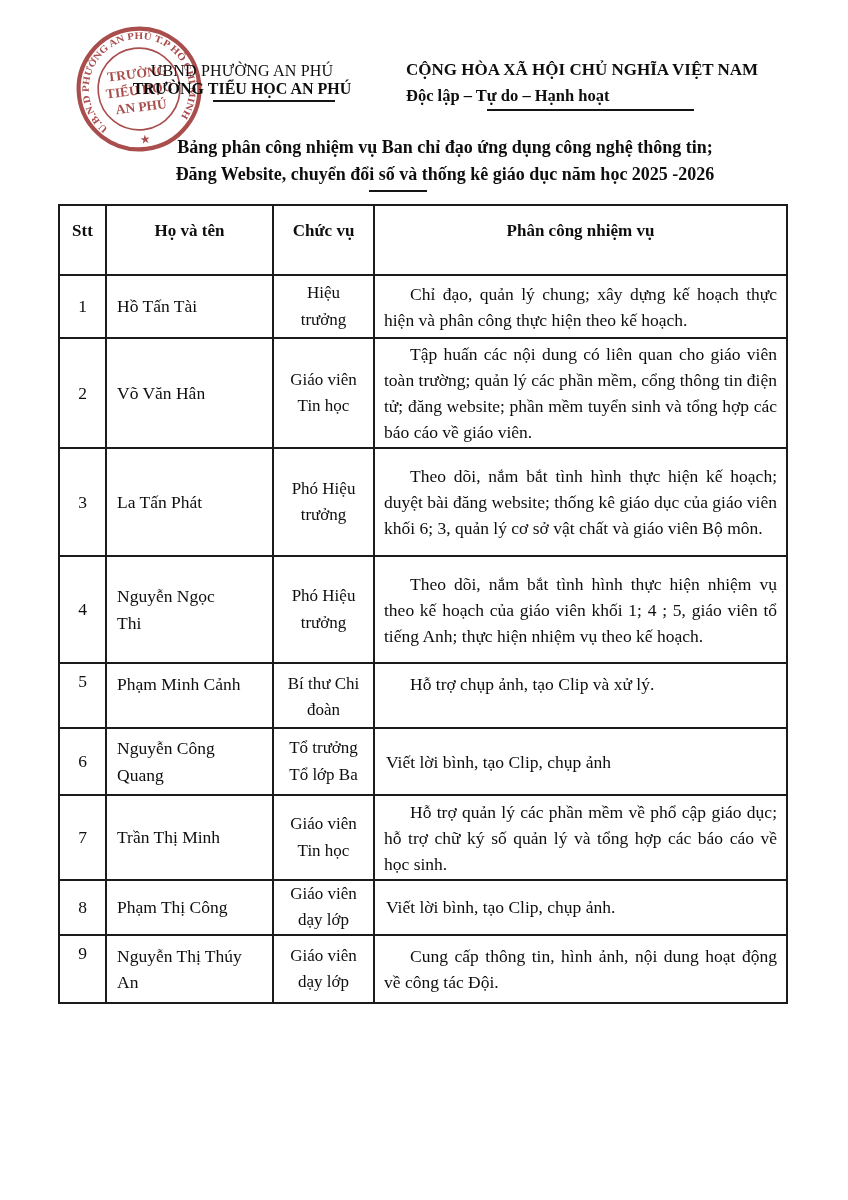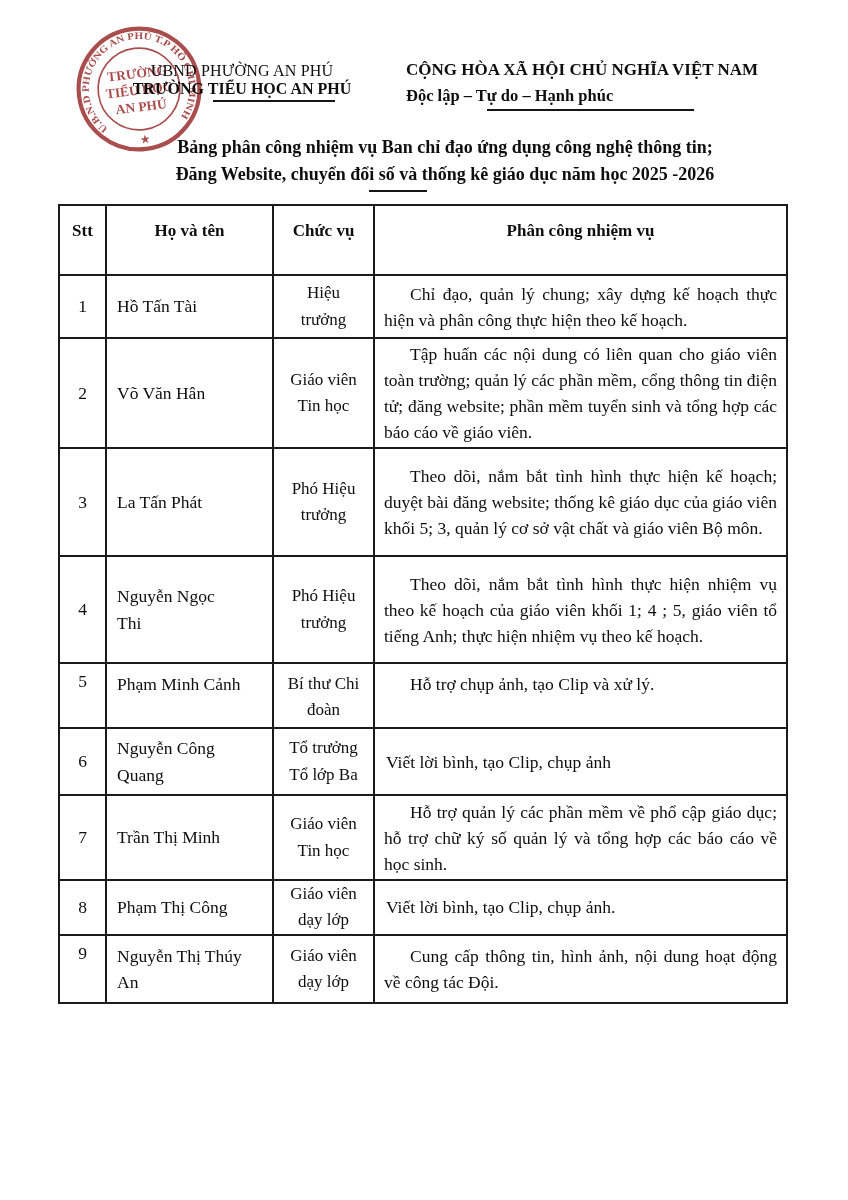--- a/index.html
+++ b/index.html
@@ -94,7 +94,7 @@
 
   <div class="hdr-right">
     <div class="l1">CỘNG HÒA XÃ HỘI CHỦ NGHĨA VIỆT NAM</div>
-    <div class="l2">Độc lập – Tự do – Hạnh phúc</div>
+    <div class="l2">Độc lập – Tự do – Hạnh hoạt</div>
     <div class="uline-right"></div>
   </div>
 

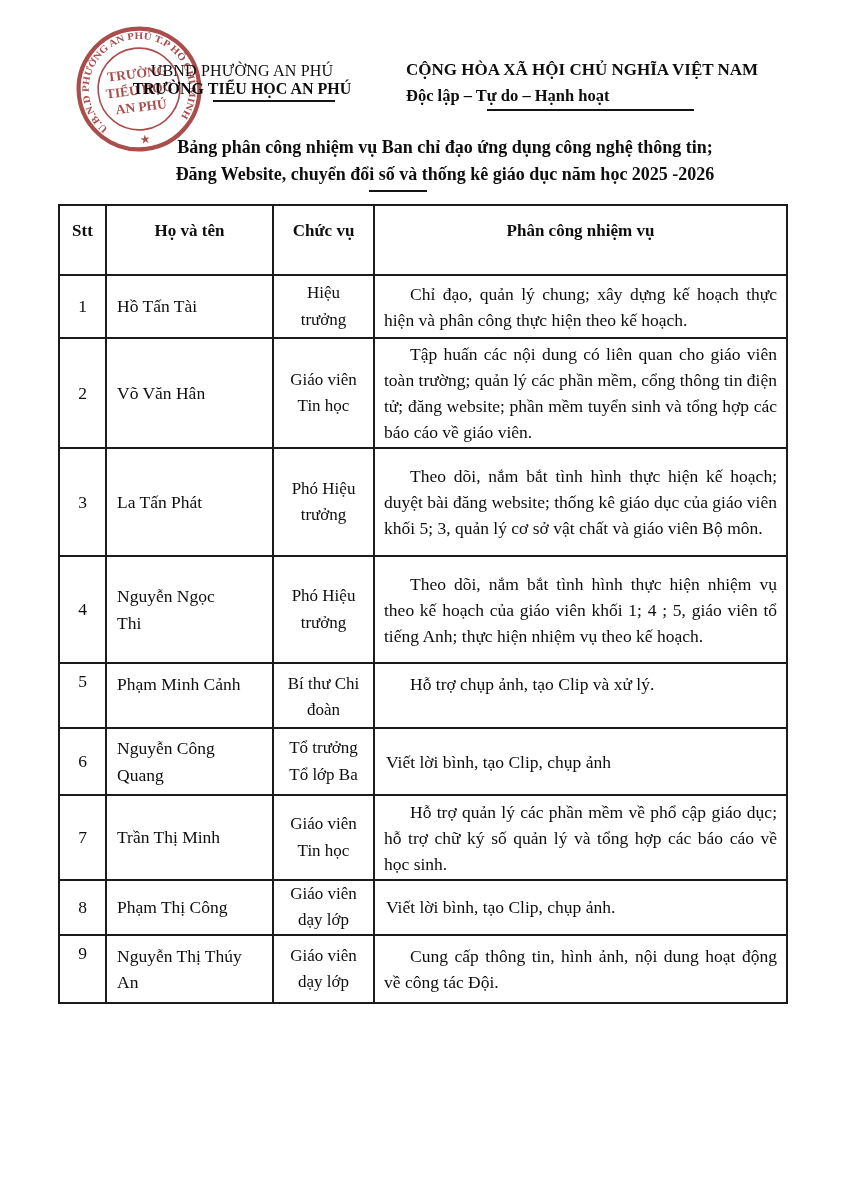--- a/index.html
+++ b/index.html
@@ -134,7 +134,7 @@
       <td class="stt">3</td>
       <td class="name">La Tấn Phát</td>
       <td class="role">Phó Hiệu trưởng</td>
-      <td class="task">Theo dõi, nắm bắt tình hình thực hiện kế hoạch; duyệt bài đăng website; thống kê giáo dục của giáo viên khối 5; 3, quản lý cơ sở vật chất và giáo viên Bộ môn.</td>
+      <td class="task">Theo dõi, nắm bắt tình hình thực hiện kế hoạch; duyệt bài đăng website; thống kê giáo dục của giáo viên khối 6; 3, quản lý cơ sở vật chất và giáo viên Bộ môn.</td>
     </tr>
     <tr>
       <td class="stt">4</td>

